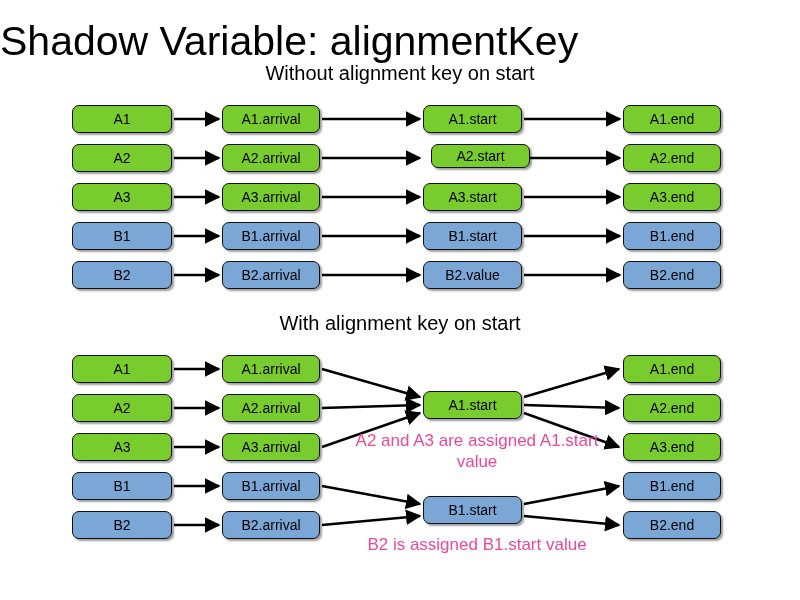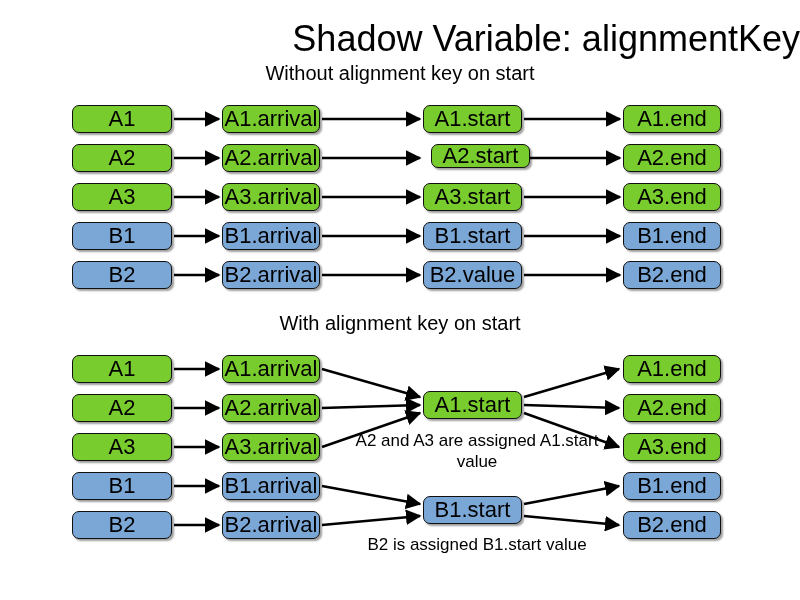--- a/index.html
+++ b/index.html
@@ -28,8 +28,8 @@
     left: 0;
     top: 18px;
     width: 800px;
-    text-align: right;
-    font-size: 36px;
+    text-align: left;
+    font-size: 41px;
     color: #000000;
     white-space: nowrap;
   }

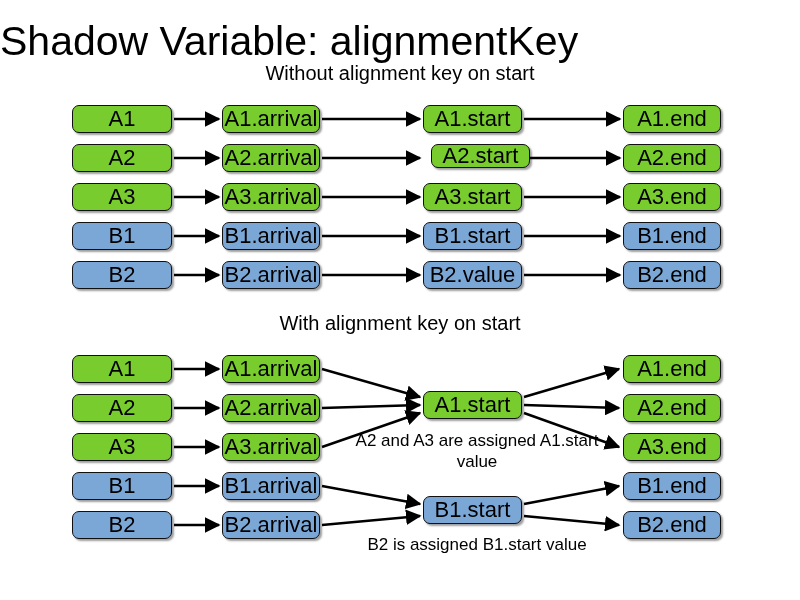--- a/index.html
+++ b/index.html
@@ -52,7 +52,7 @@
     display: flex;
     align-items: center;
     justify-content: center;
-    font-size: 22px;
+    font-size: 14px;
     color: #000000;
     white-space: nowrap;
     box-shadow: 2px 2px 2px rgba(0,0,0,0.38);

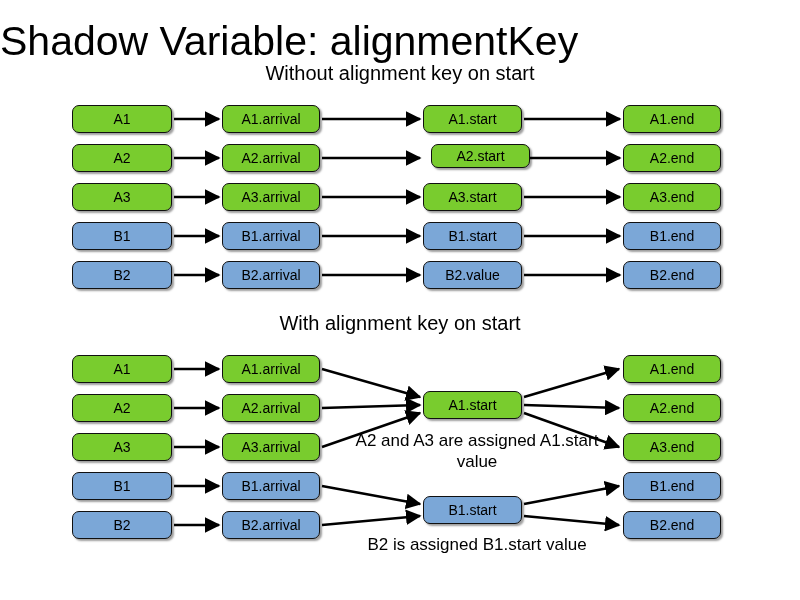--- a/index.html
+++ b/index.html
@@ -64,7 +64,7 @@
     text-align: center;
     font-size: 17px;
     line-height: 21px;
-    color: #000000;
+    color: #ec4899;
   }
 </style>
 </head>

